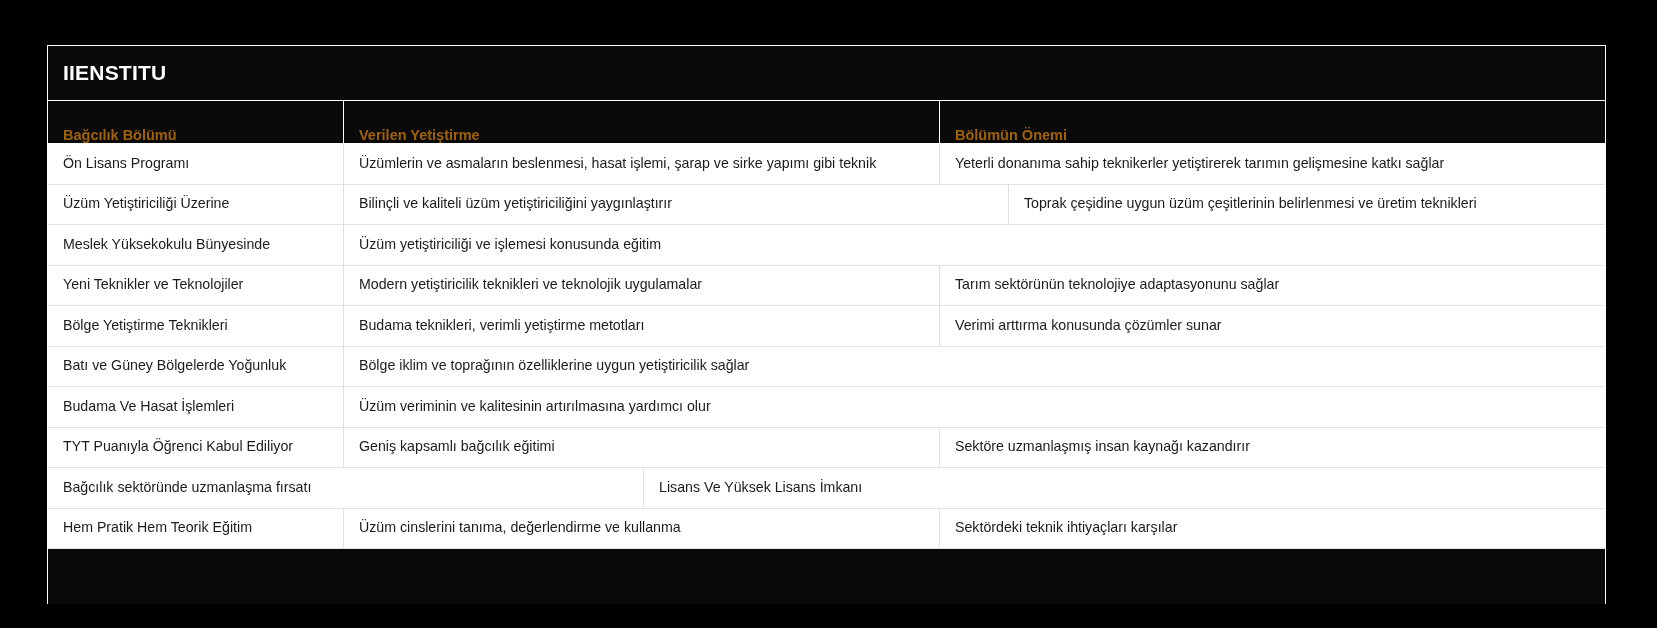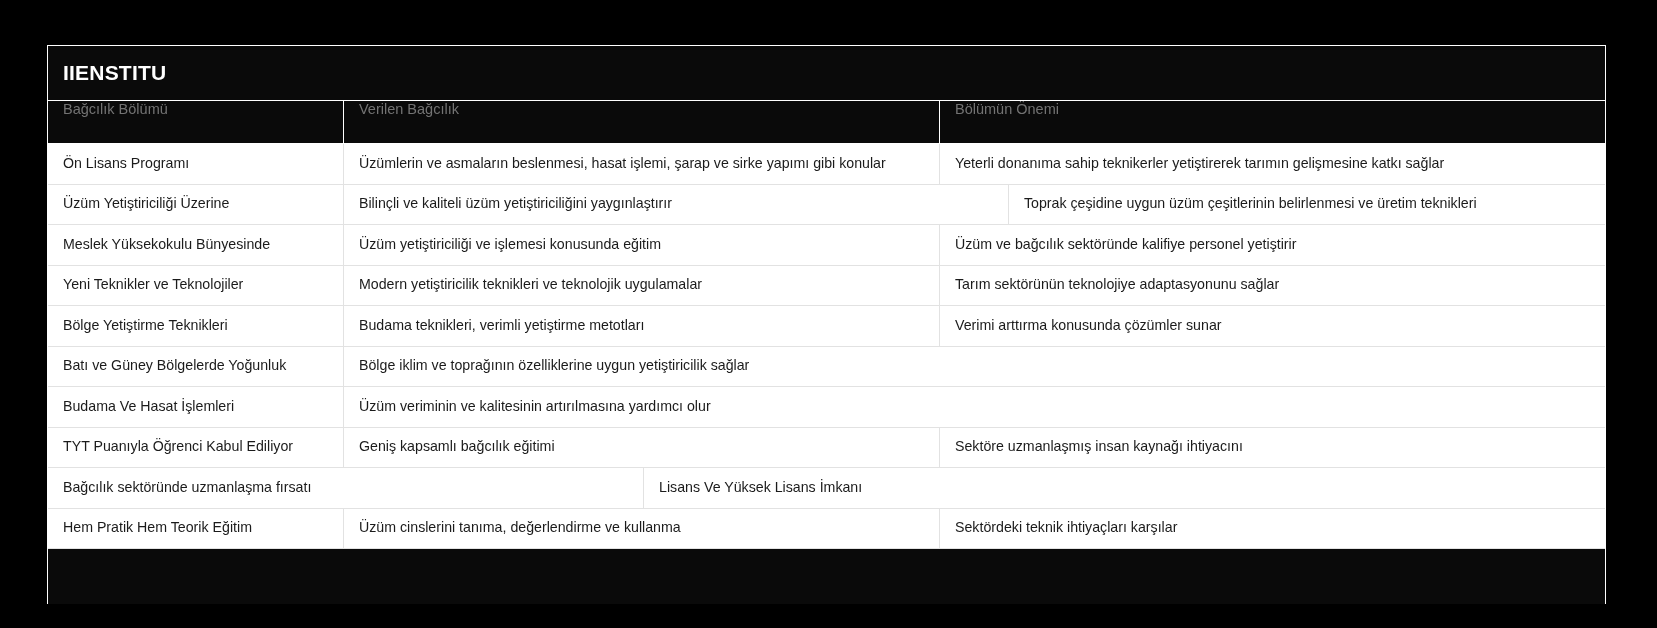--- a/index.html
+++ b/index.html
@@ -63,11 +63,11 @@
 
   .header-cell {
     display: flex;
-    align-items: flex-start;
+    align-items: flex-end;
     padding-left: 15px;
-    color: #737373;
+    color: #a16207;
     font-size: 14.5px;
-    font-weight: normal;
+    font-weight: bold;
     border-right: 1px solid #ffffff;
     overflow: hidden;
     white-space: nowrap;

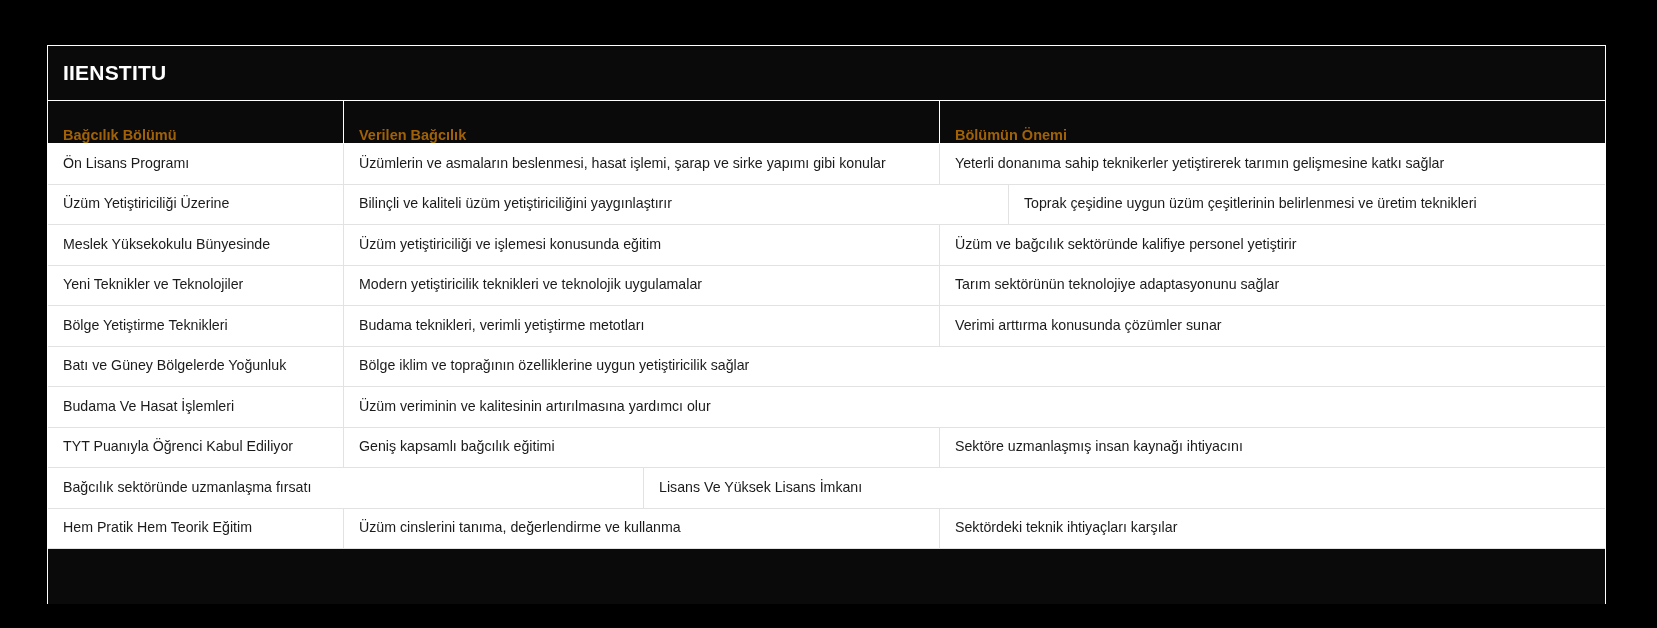--- a/index.html
+++ b/index.html
@@ -122,7 +122,7 @@
         <span>Bağcılık Bölümü</span>
       </div>
       <div class="header-cell col-1">
-        <span>Verilen Bağcılık</span>
+        <span>Verilen Yetiştirme</span>
       </div>
       <div class="header-cell col-2">
         <span>Bölümün Önemi</span>

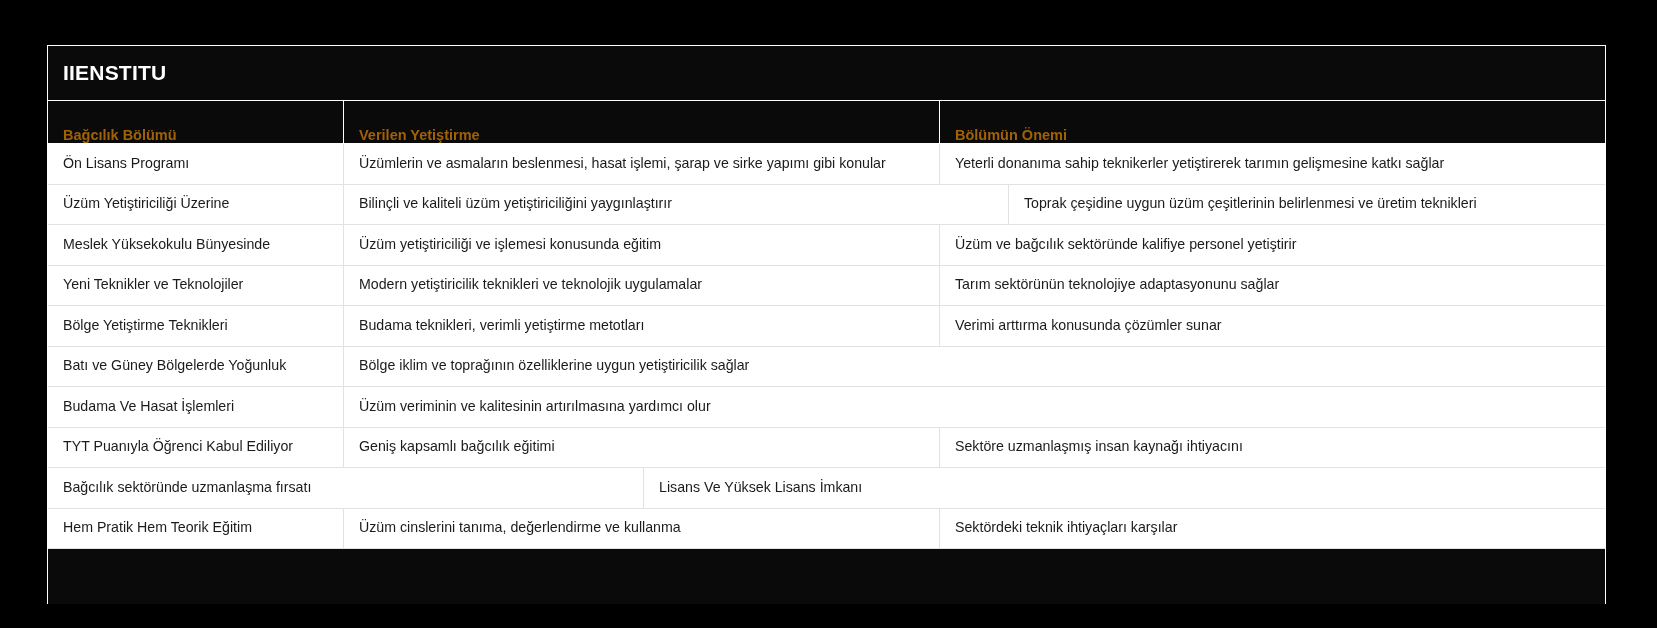--- a/index.html
+++ b/index.html
@@ -133,7 +133,7 @@
 
       <div class="data-row">
         <div class="data-cell col-0">Ön Lisans Programı</div>
-        <div class="data-cell col-1">Üzümlerin ve asmaların beslenmesi, hasat işlemi, şarap ve sirke yapımı gibi konular</div>
+        <div class="data-cell col-1">Üzümlerin ve asmaların beslenmesi, hasat işlemi, şarap ve sirke yapımı gibi teknik</div>
         <div class="data-cell col-2">Yeterli donanıma sahip teknikerler yetiştirerek tarımın gelişmesine katkı sağlar</div>
       </div>
 

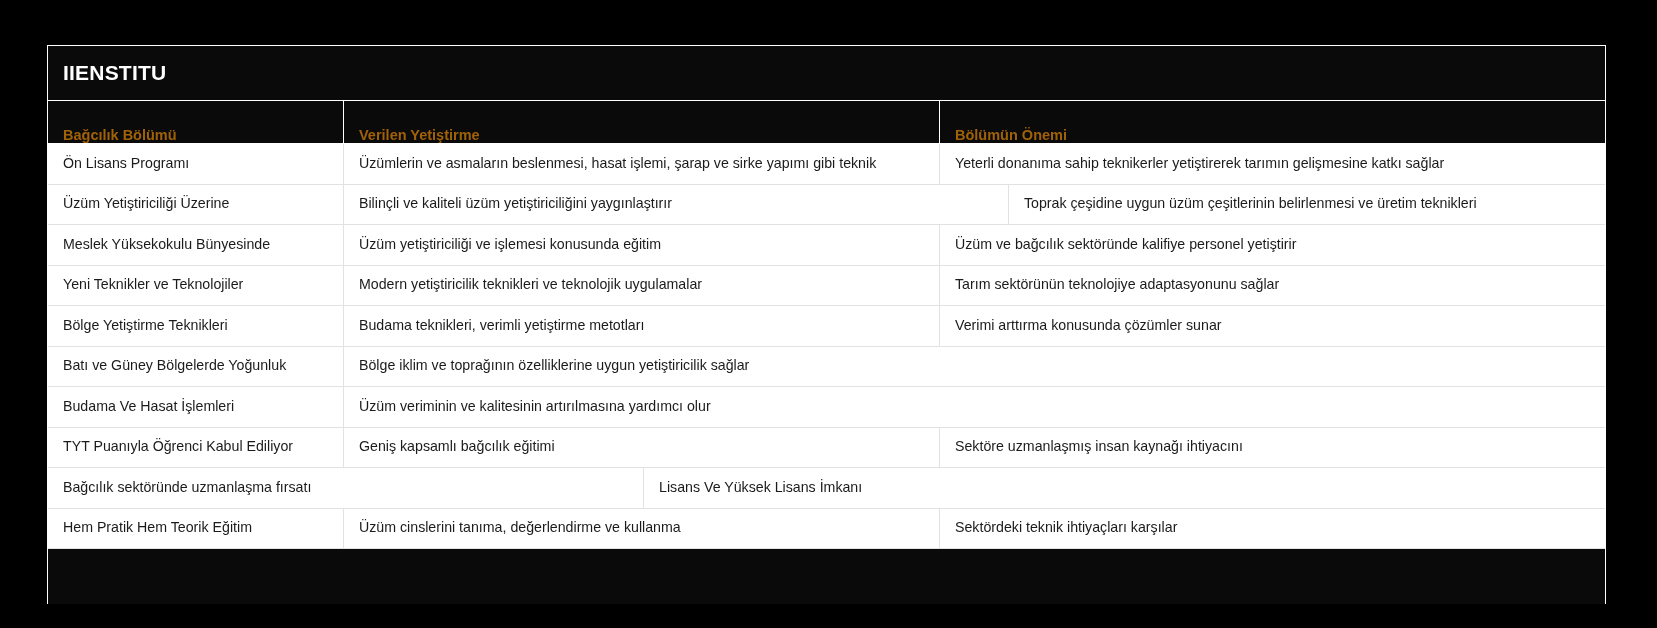--- a/index.html
+++ b/index.html
@@ -146,7 +146,6 @@
       <div class="data-row">
         <div class="data-cell col-0">Meslek Yüksekokulu Bünyesinde</div>
         <div class="data-cell col-1">Üzüm yetiştiriciliği ve işlemesi konusunda eğitim</div>
-        <div class="data-cell col-2">Üzüm ve bağcılık sektöründe kalifiye personel yetiştirir</div>
       </div>
 
       <div class="data-row">

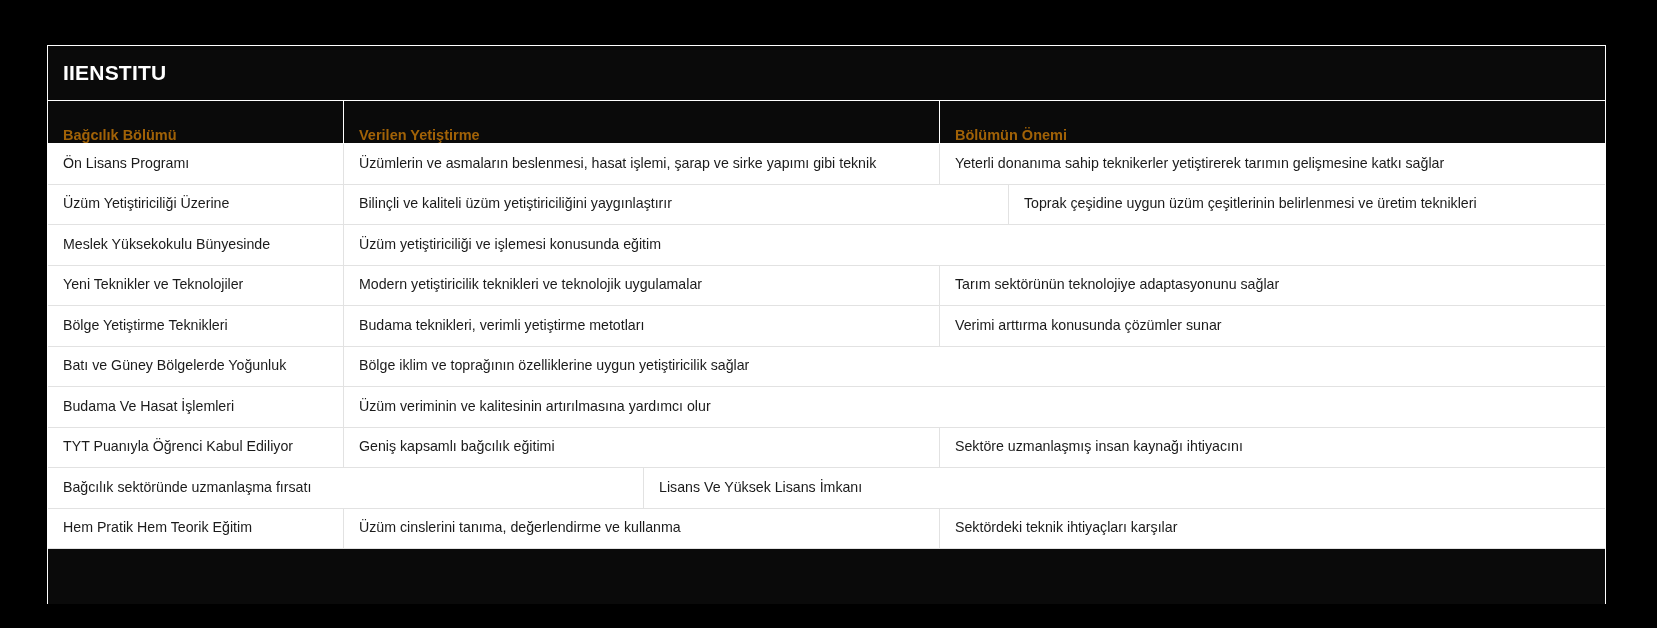--- a/index.html
+++ b/index.html
@@ -173,7 +173,7 @@
       <div class="data-row">
         <div class="data-cell col-0">TYT Puanıyla Öğrenci Kabul Ediliyor</div>
         <div class="data-cell col-1">Geniş kapsamlı bağcılık eğitimi</div>
-        <div class="data-cell col-2">Sektöre uzmanlaşmış insan kaynağı ihtiyacını</div>
+        <div class="data-cell col-2">Sektöre uzmanlaşmış insan kaynağı kazandırır</div>
       </div>
 
       <div class="data-row">

